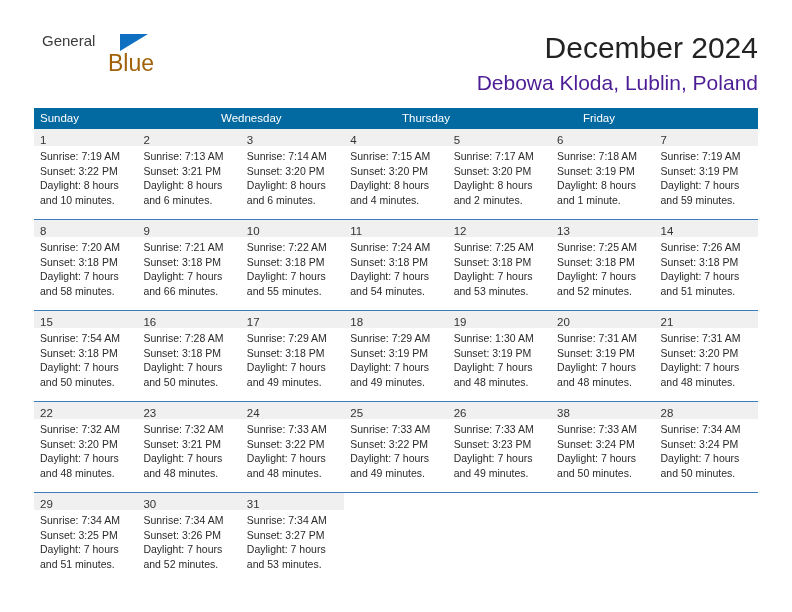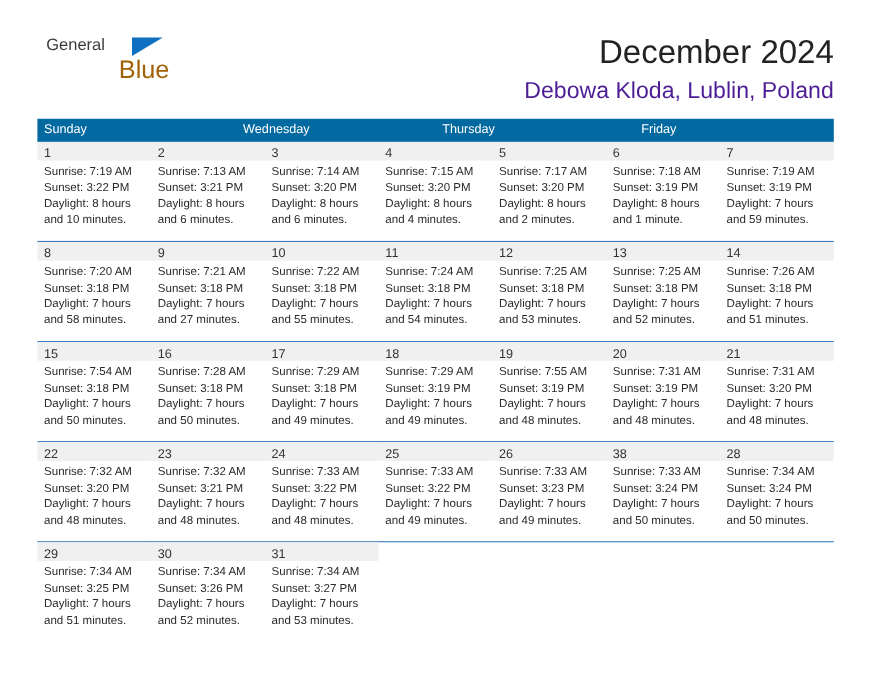--- a/index.html
+++ b/index.html
@@ -253,7 +253,7 @@
               <div class="info-line">Sunrise: 7:21 AM</div>
               <div class="info-line">Sunset: 3:18 PM</div>
               <div class="info-line">Daylight: 7 hours</div>
-              <div class="info-line">and 27 minutes.</div>
+              <div class="info-line">and 66 minutes.</div>
             </div>
           </div>
           <div class="day-cell filled">

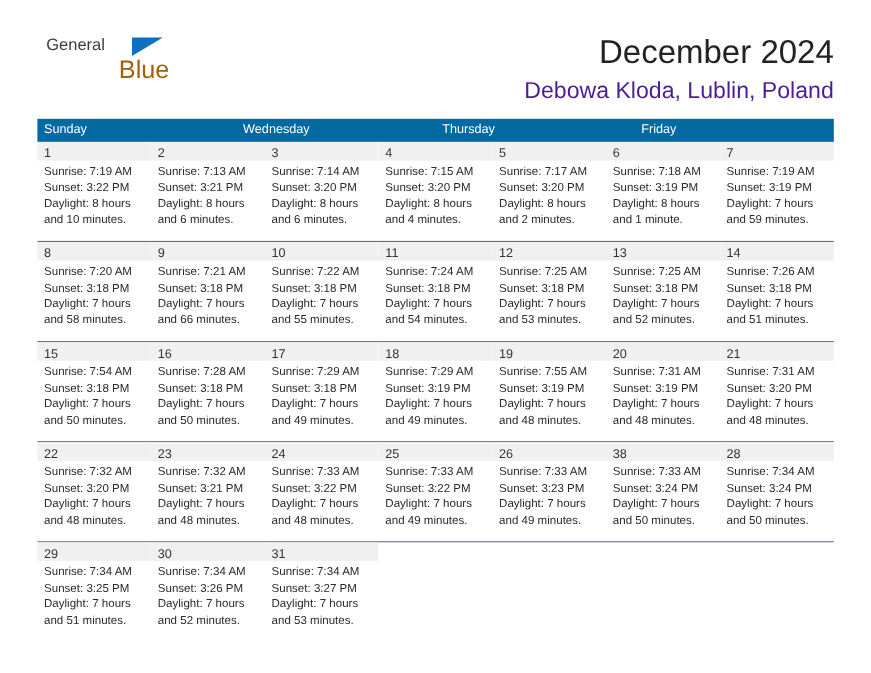--- a/index.html
+++ b/index.html
@@ -342,7 +342,7 @@
           <div class="day-cell filled">
             <div class="day-num-wrap"><span class="day-num">19</span></div>
             <div class="day-info">
-              <div class="info-line">Sunrise: 7:55 AM</div>
+              <div class="info-line">Sunrise: 1:30 AM</div>
               <div class="info-line">Sunset: 3:19 PM</div>
               <div class="info-line">Daylight: 7 hours</div>
               <div class="info-line">and 48 minutes.</div>

